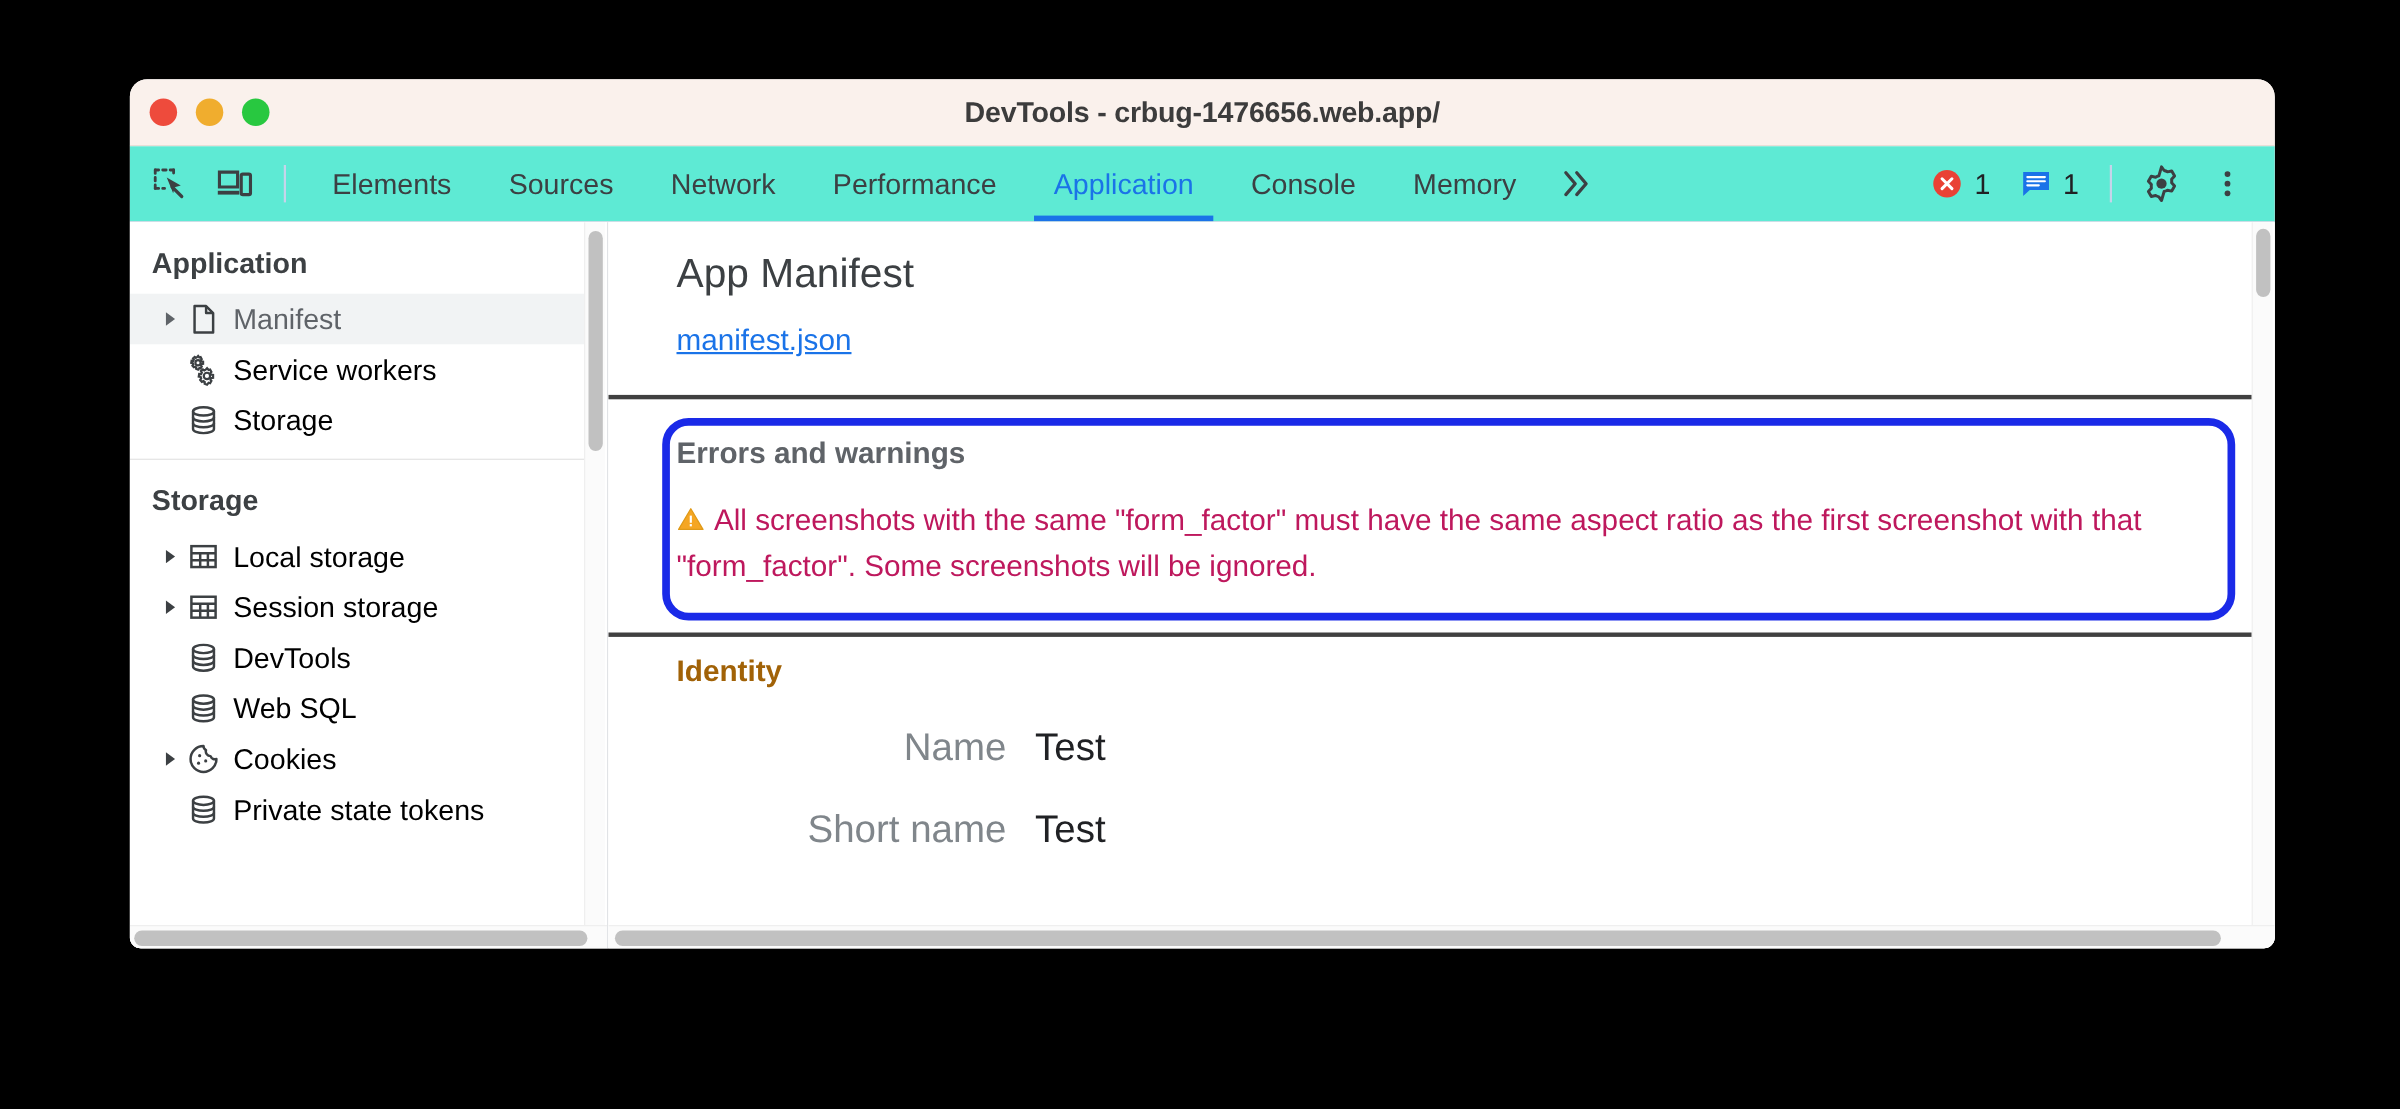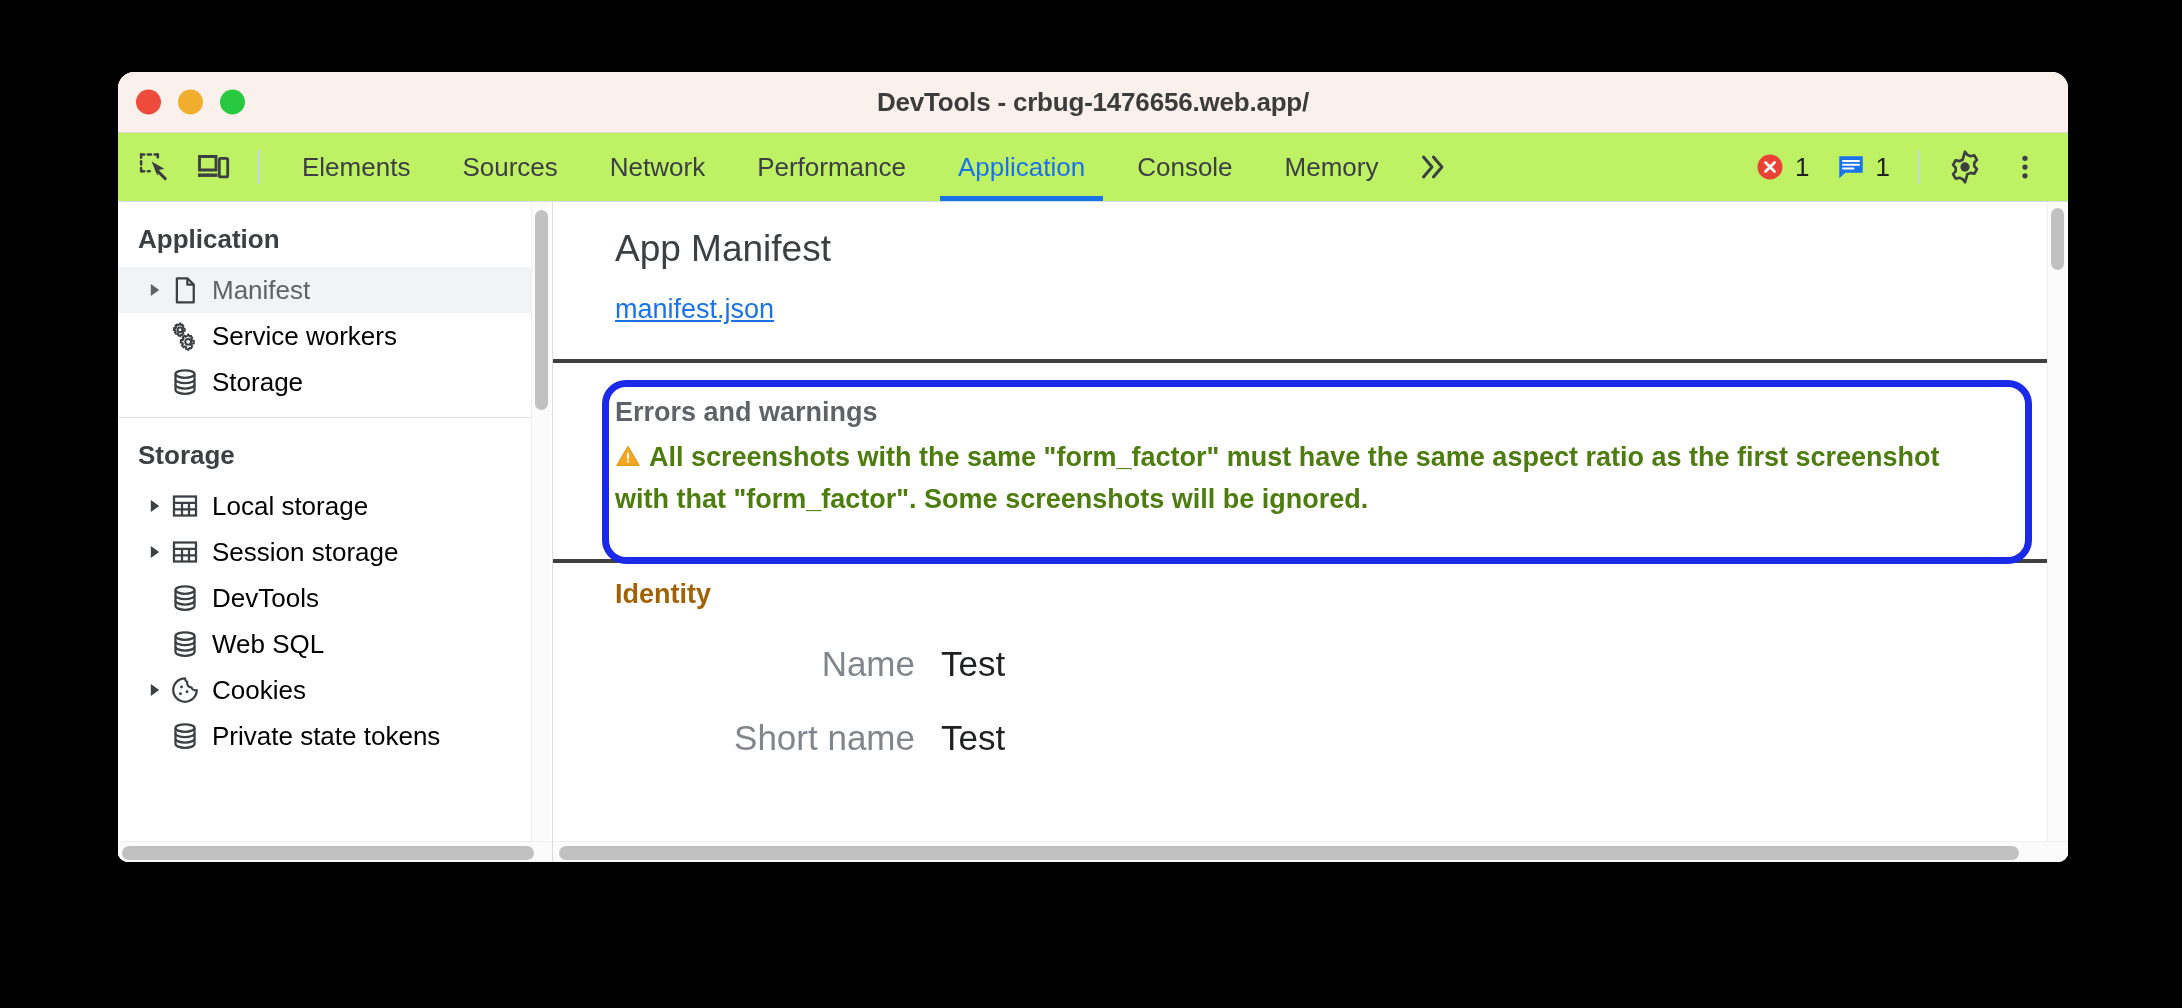--- a/index.html
+++ b/index.html
@@ -71,7 +71,7 @@
   #tabbar {
     position: relative;
     height: 68px;
-    background: #bef264;
+    background: #5eead4;
     display: flex;
     align-items: center;
     border-bottom: 1px solid #d6dde8;

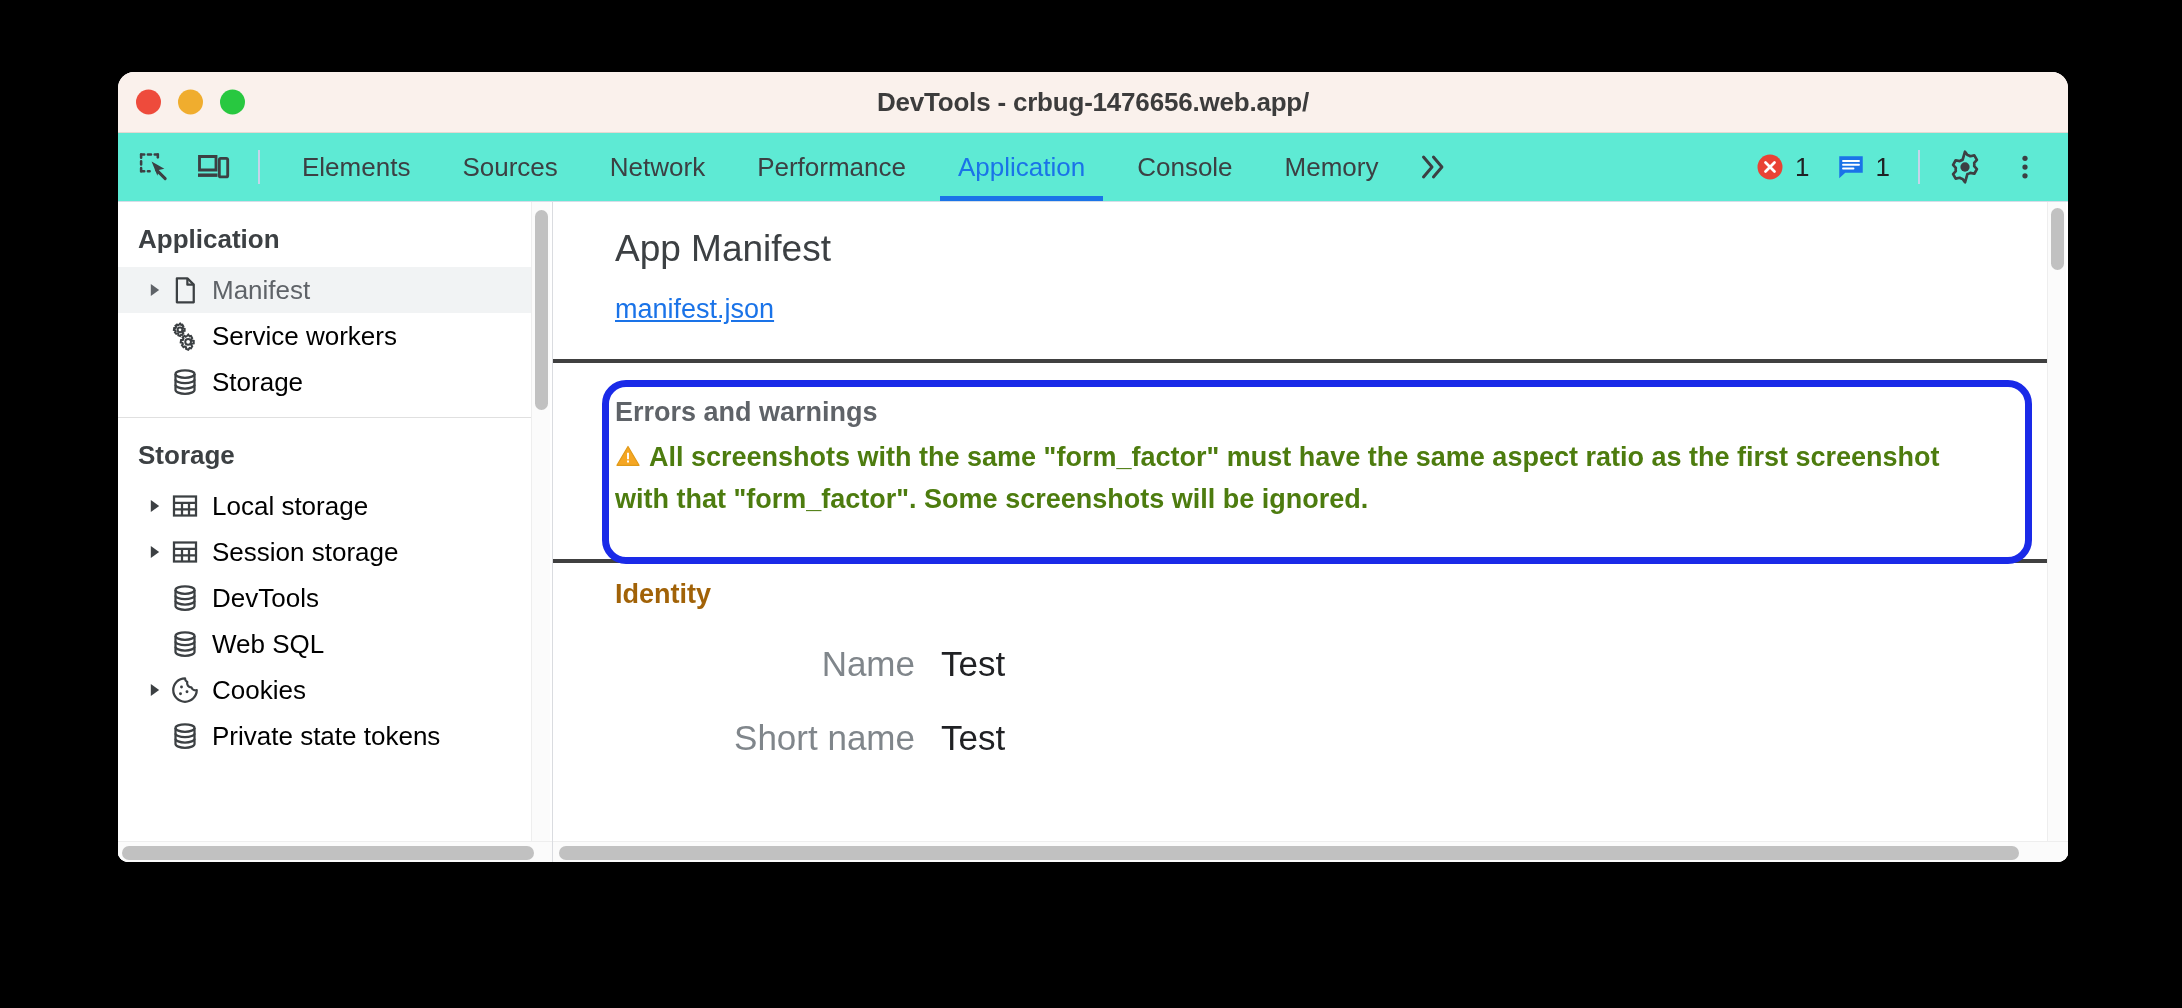--- a/index.html
+++ b/index.html
@@ -291,12 +291,11 @@
     color: #5f6368;
   }
   #errors-msg {
-    margin-top: 10px;
+    margin-top: 26px;
     font-size: 27px;
-    color: #4d7c0f;
+    color: #be185d;
     line-height: 1.45;
     max-width: 1380px;
-    font-weight: bold;
   }
   .warn-ico {
     display: inline-block;

